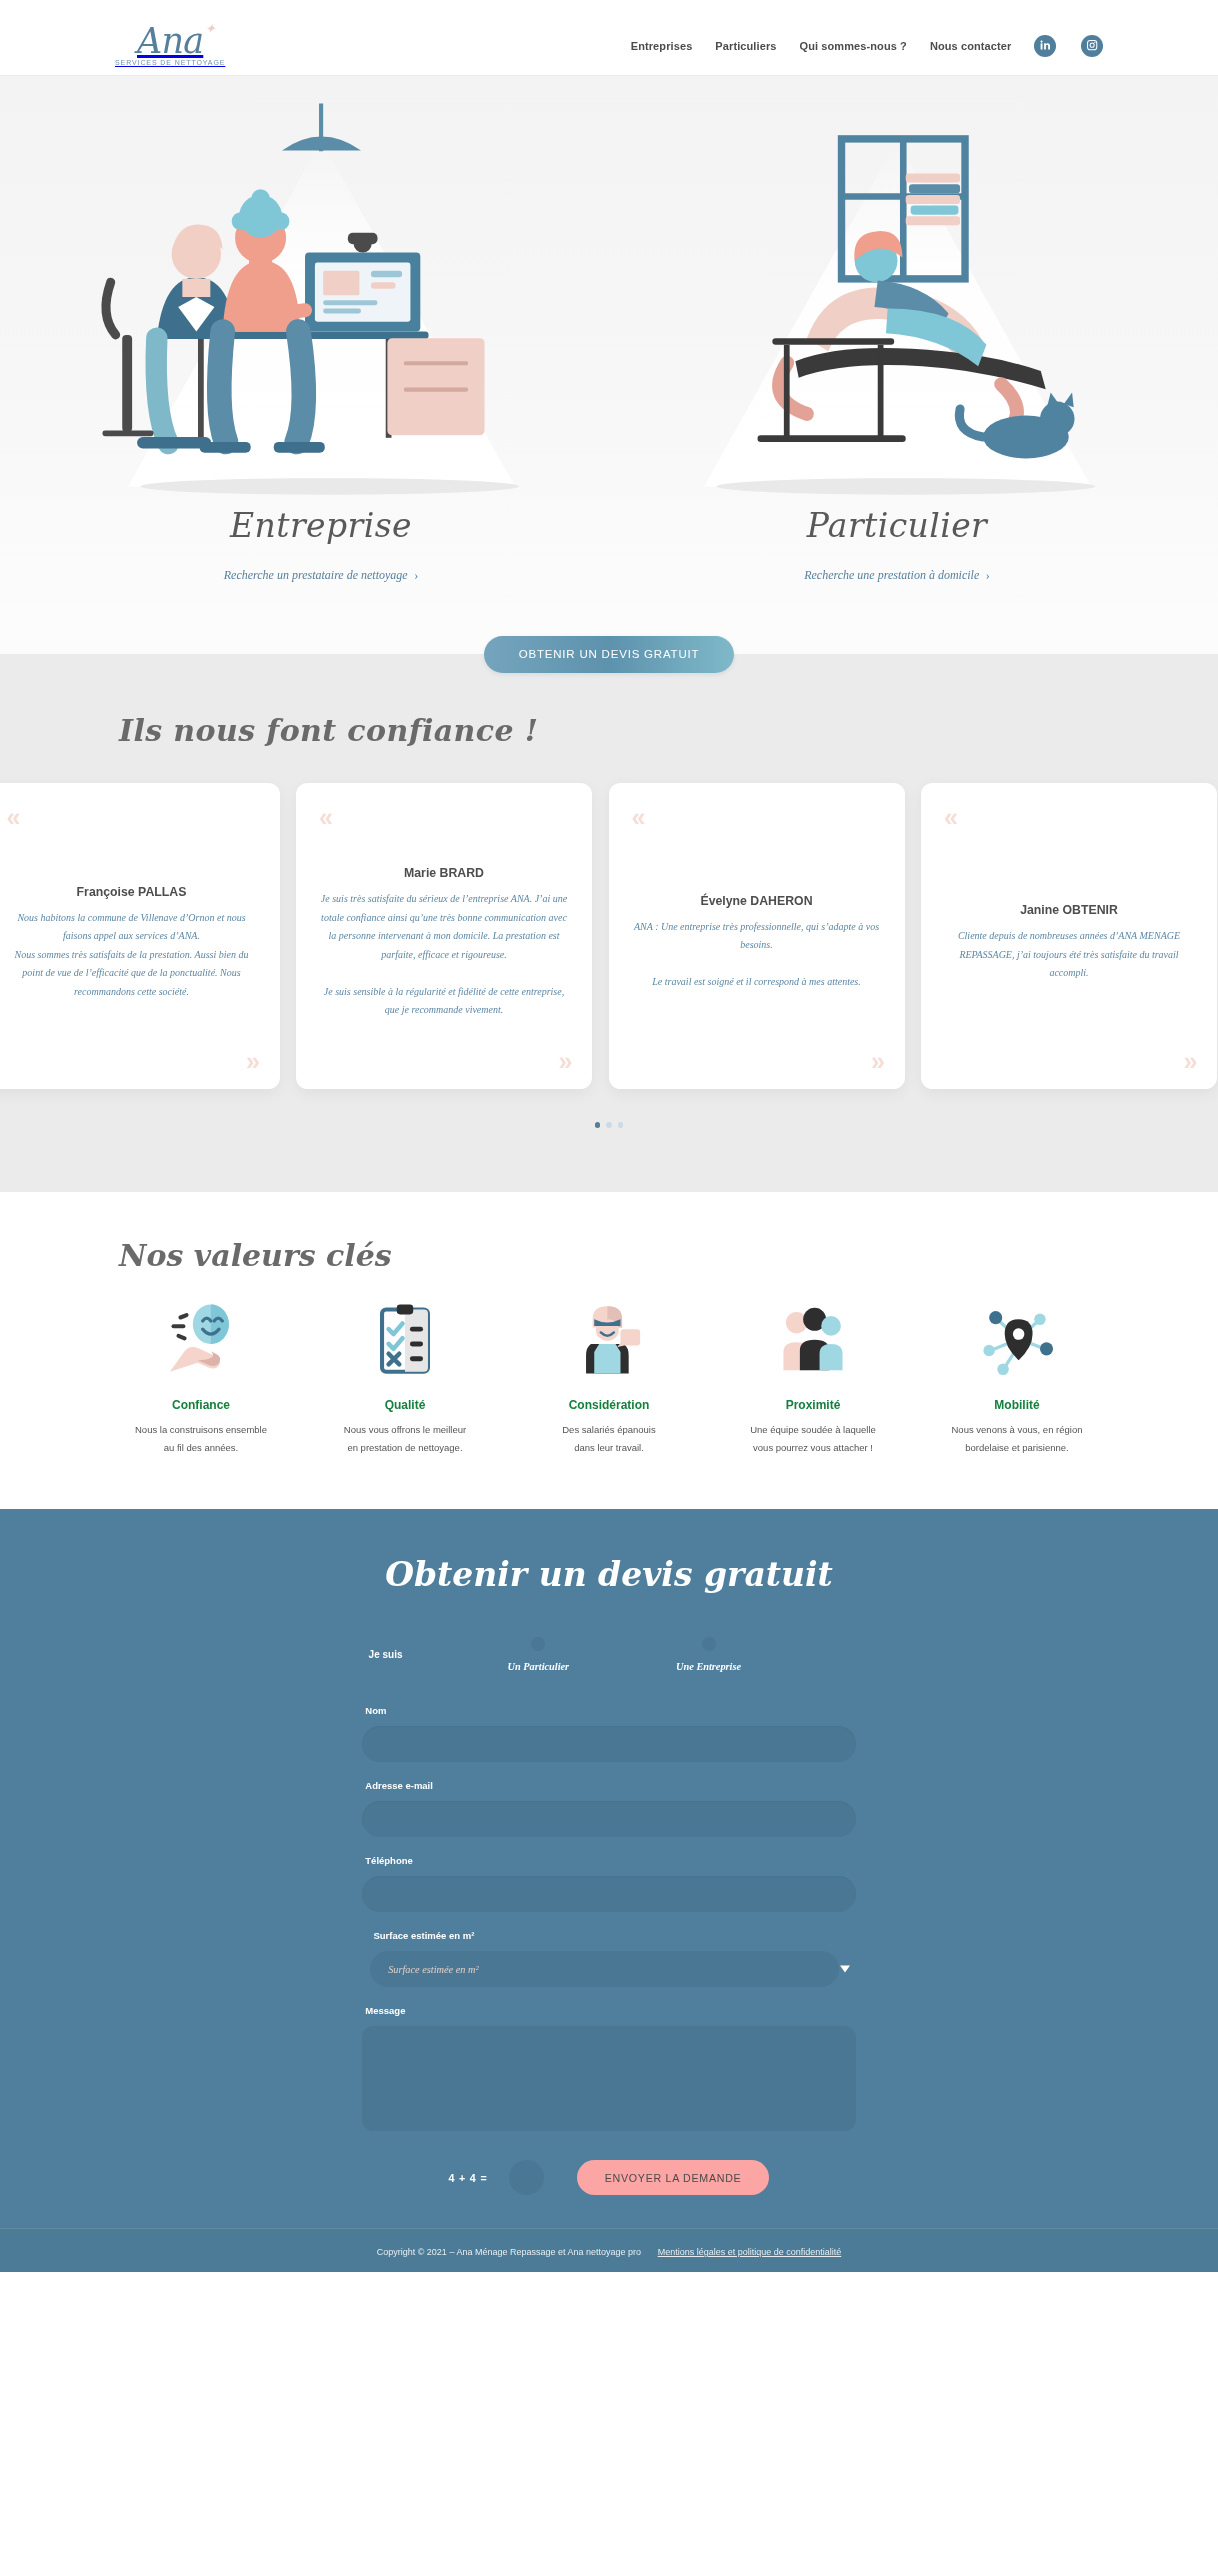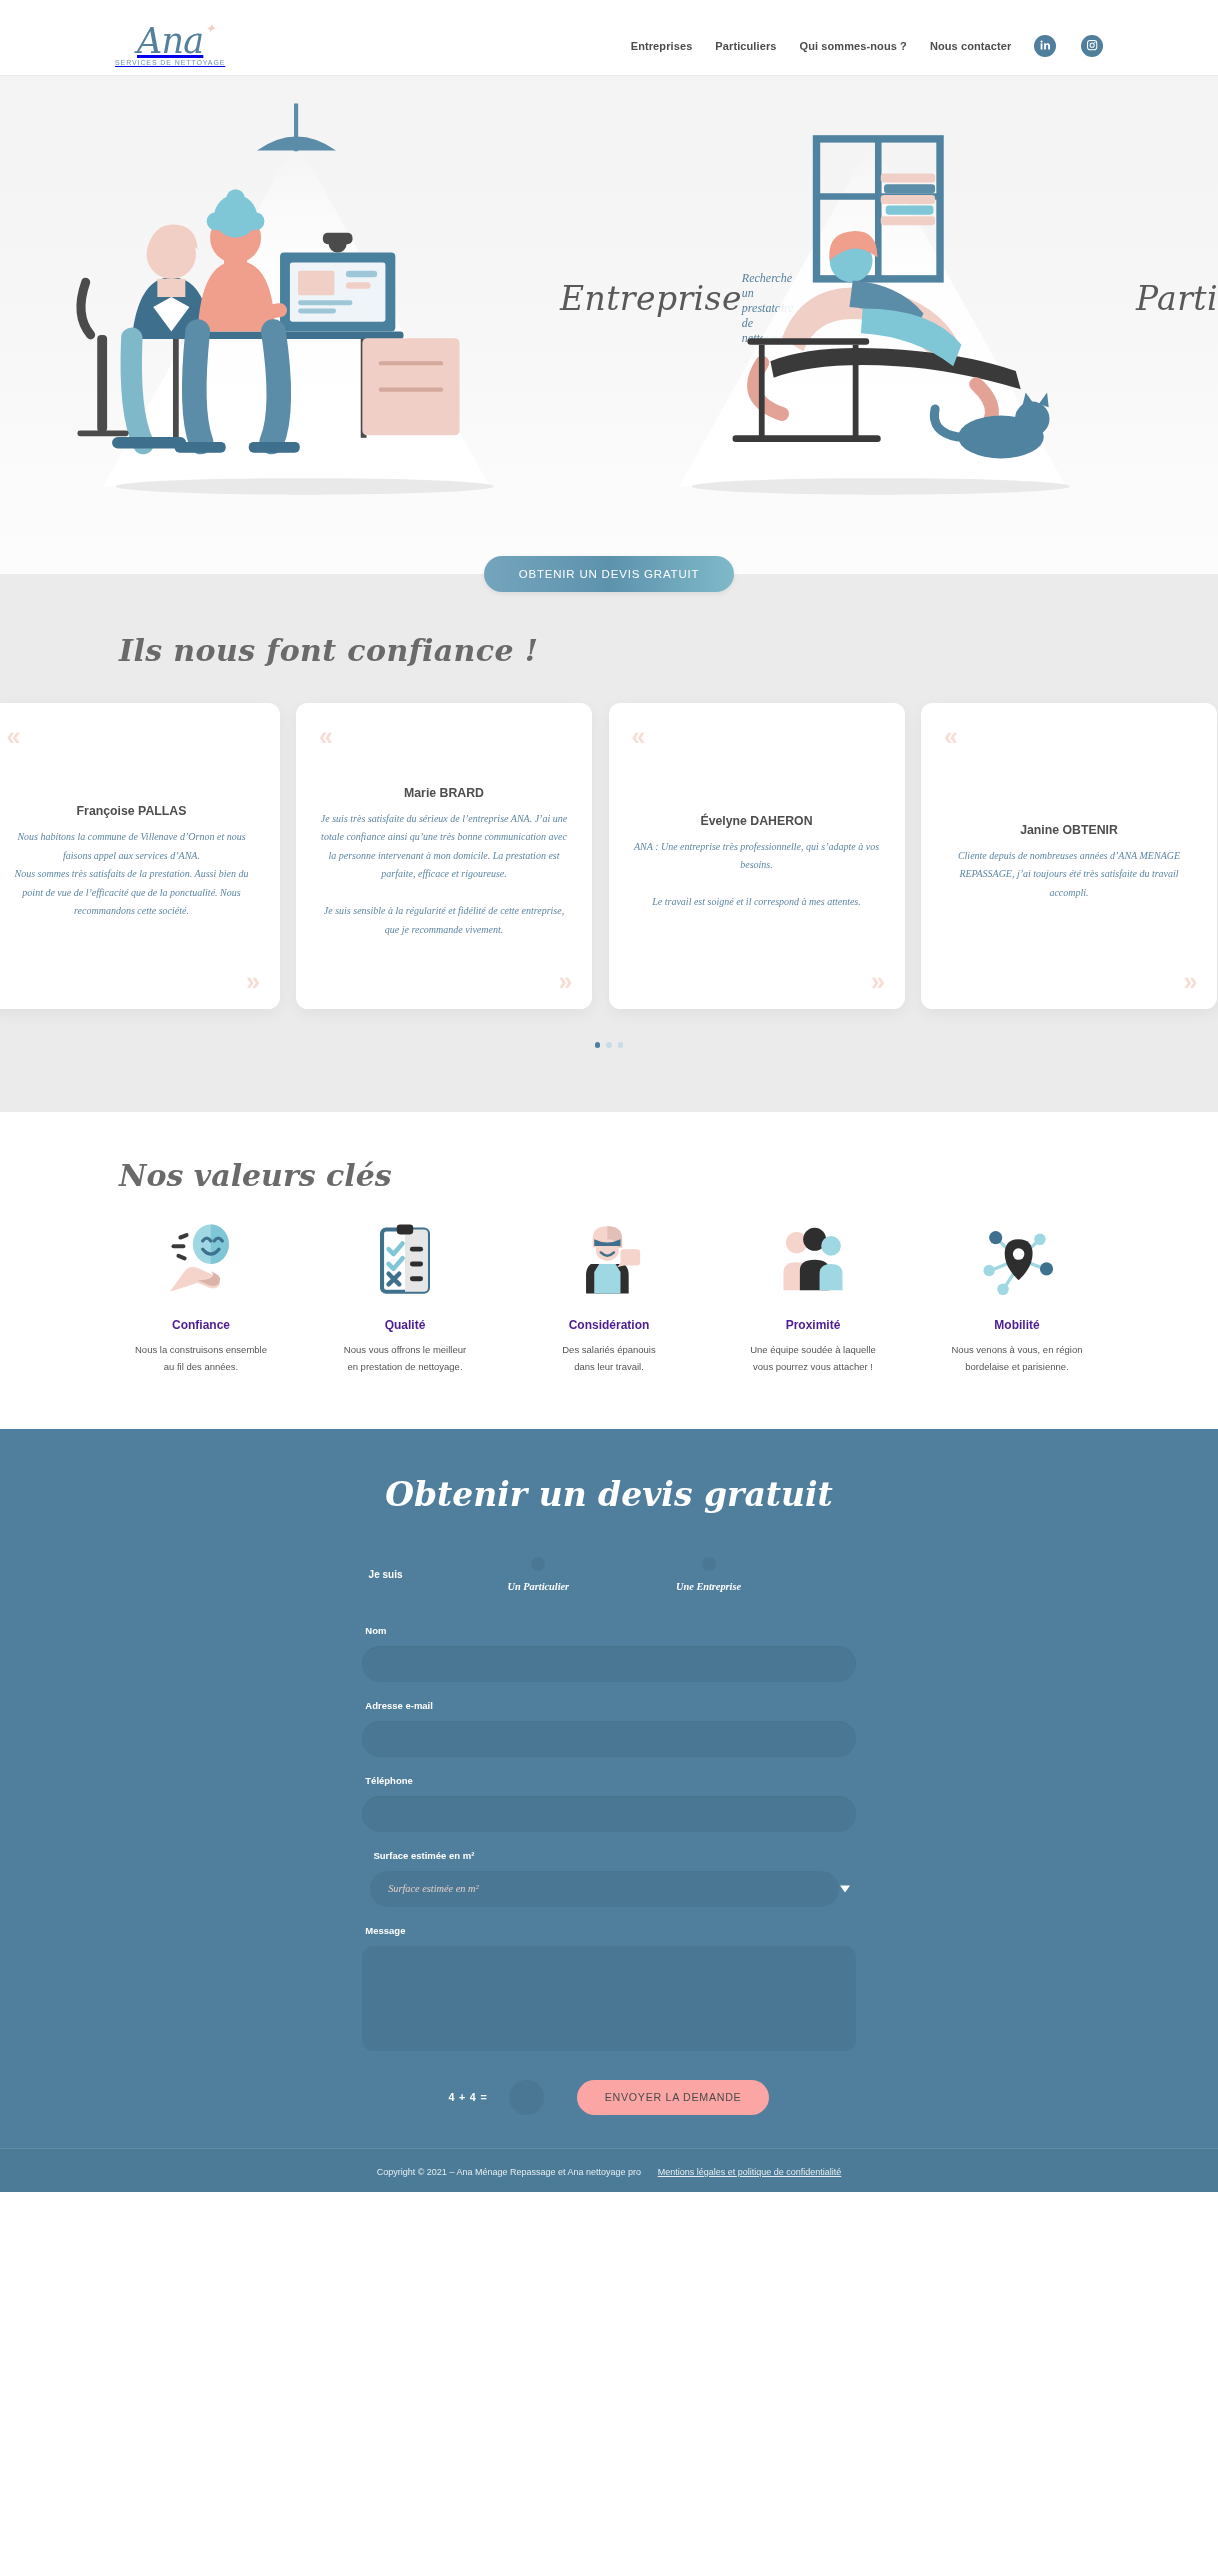--- a/index.html
+++ b/index.html
@@ -84,7 +84,7 @@
     justify-content: center;
     gap: 0;
   }
-  .hero-col { width: 576px; display: flex; flex-direction: row; align-items: center; }
+  .hero-col { width: 576px; display: flex; flex-direction: column; align-items: center; }
   .hero-illo { width: 527px; height: 412px; position: relative; }
   .hero-title {
     font-family: "DejaVu Serif", serif;

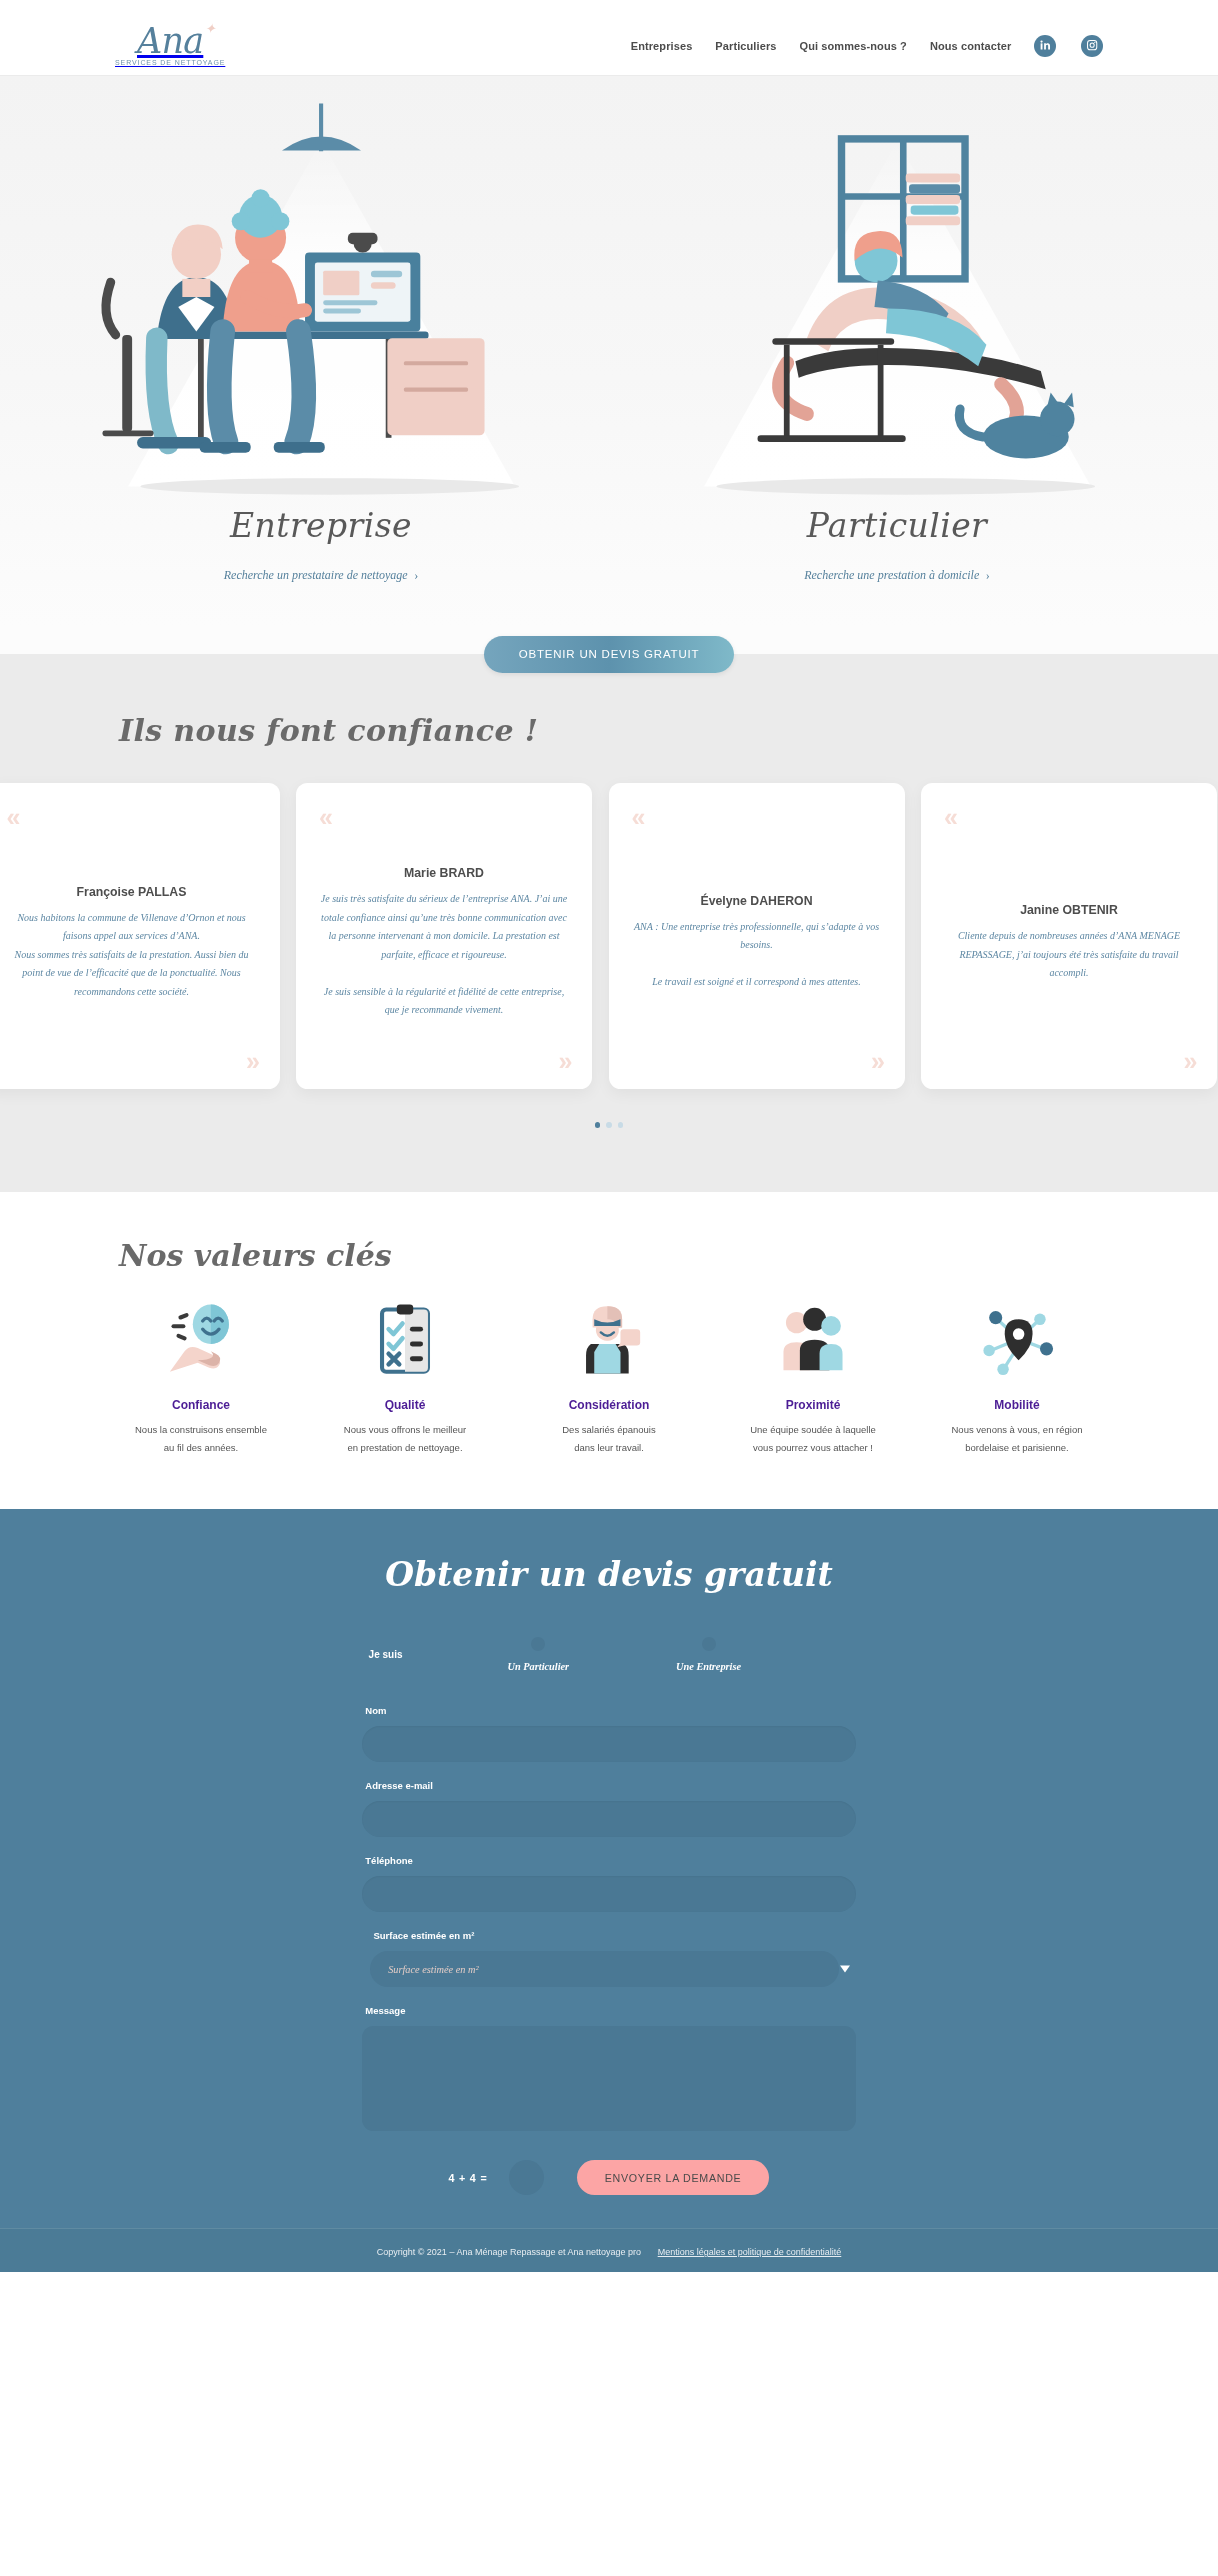--- a/index.html
+++ b/index.html
@@ -208,7 +208,7 @@
     display:flex; flex-direction:column; align-items:center;
   }
   .value-icon { width: 82px; height: 82px; margin-bottom: 18px; }
-  .value-title { font-size: 12px; font-weight: 700; color: #4c1d95; margin-bottom: 9px; text-align: right; }
+  .value-title { font-size: 12px; font-weight: 700; color: #15803d; margin-bottom: 9px; text-align: right; }
   .value-desc { font-size: 9.5px; line-height: 1.85; color: #555; }
 
   

